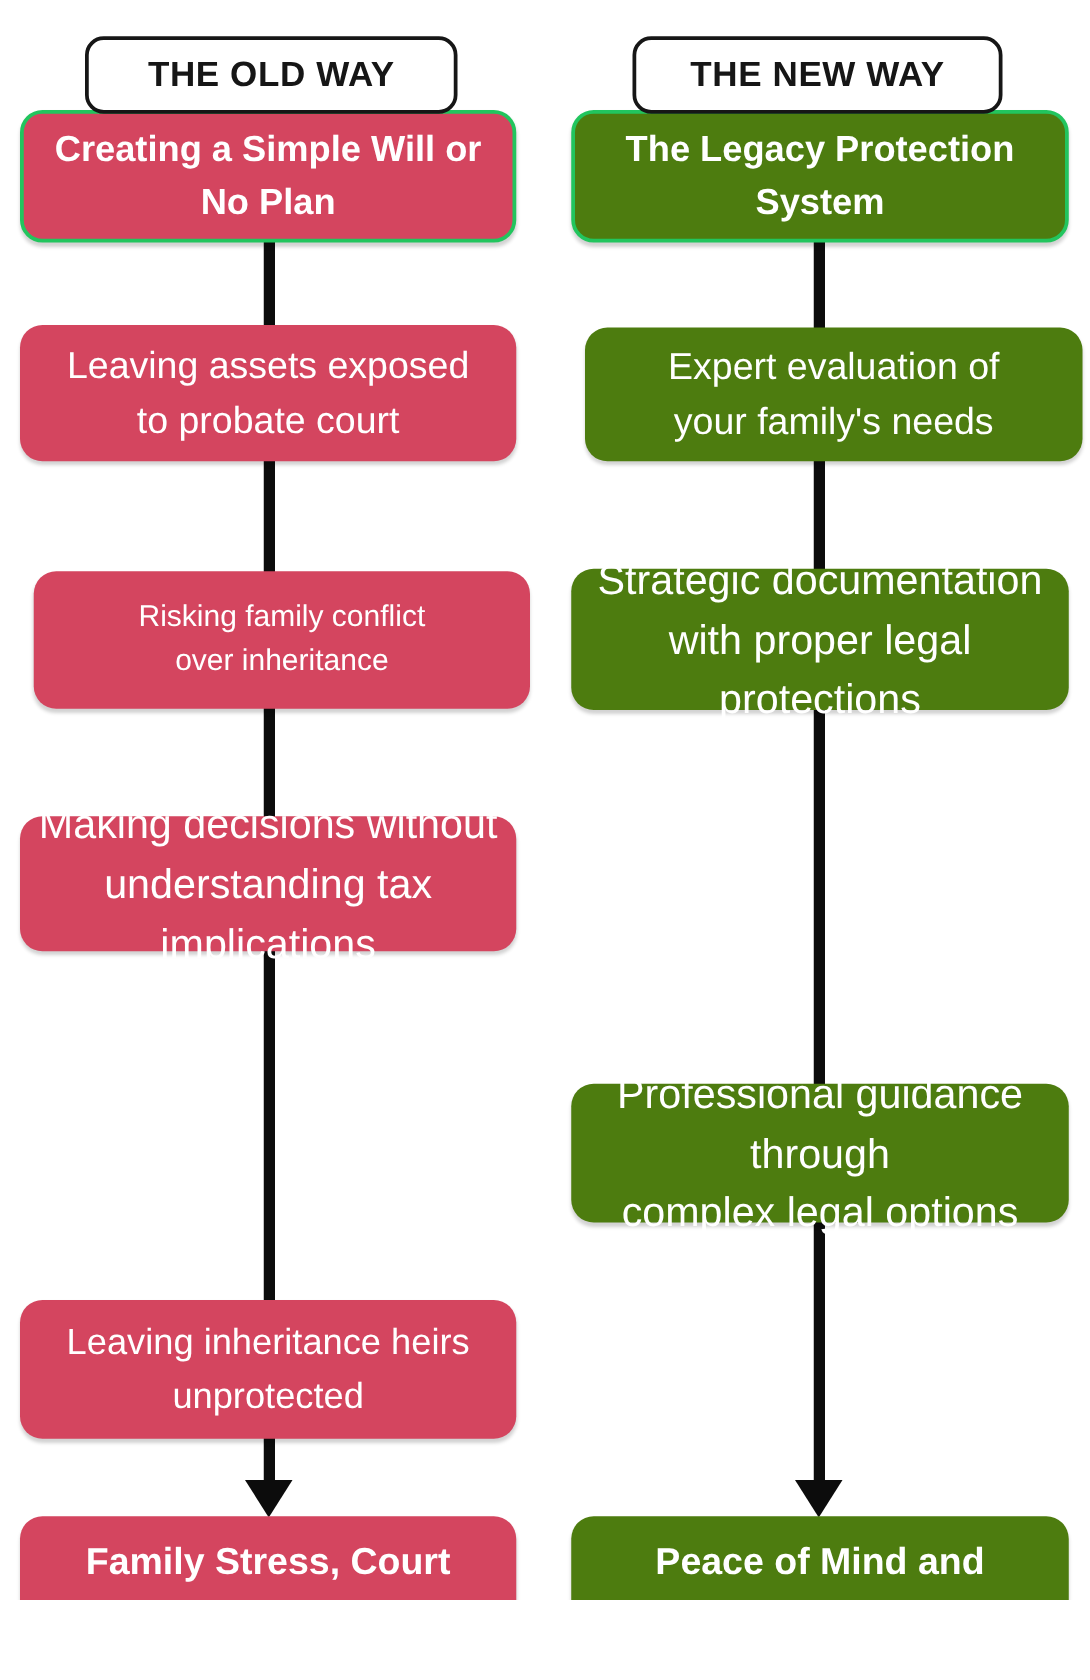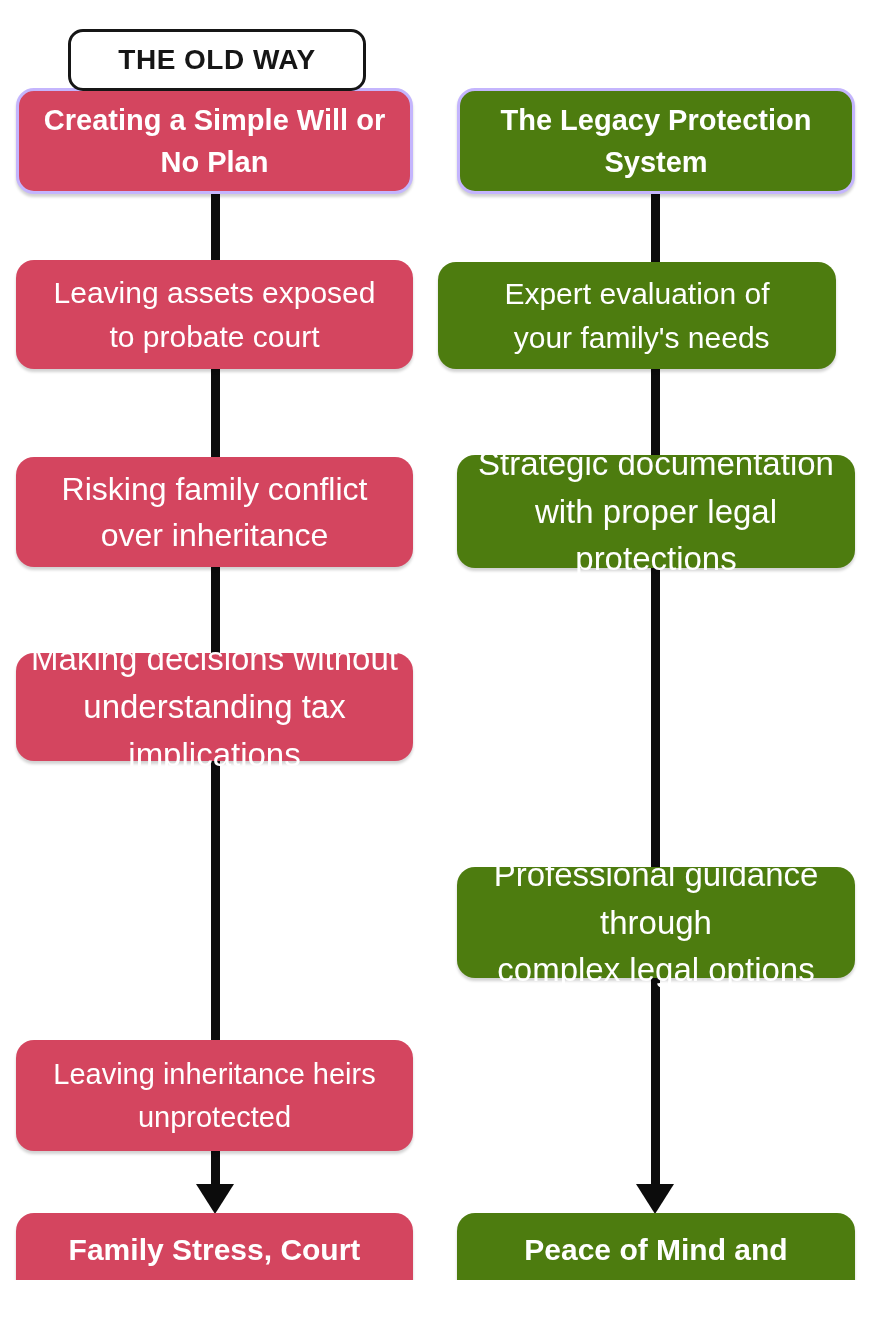--- a/index.html
+++ b/index.html
@@ -107,6 +107,7 @@
   <div class="vline r-line"></div>
   <div class="arrowhead r-arrow"></div>
 
+  <div class="node header-box r-head">THE NEW WAY</div>
   <div class="node blue bordered bold fs29 r-b0">The Legacy Protection
 System</div>
   <div class="node blue fs30 r-b1">Expert evaluation of

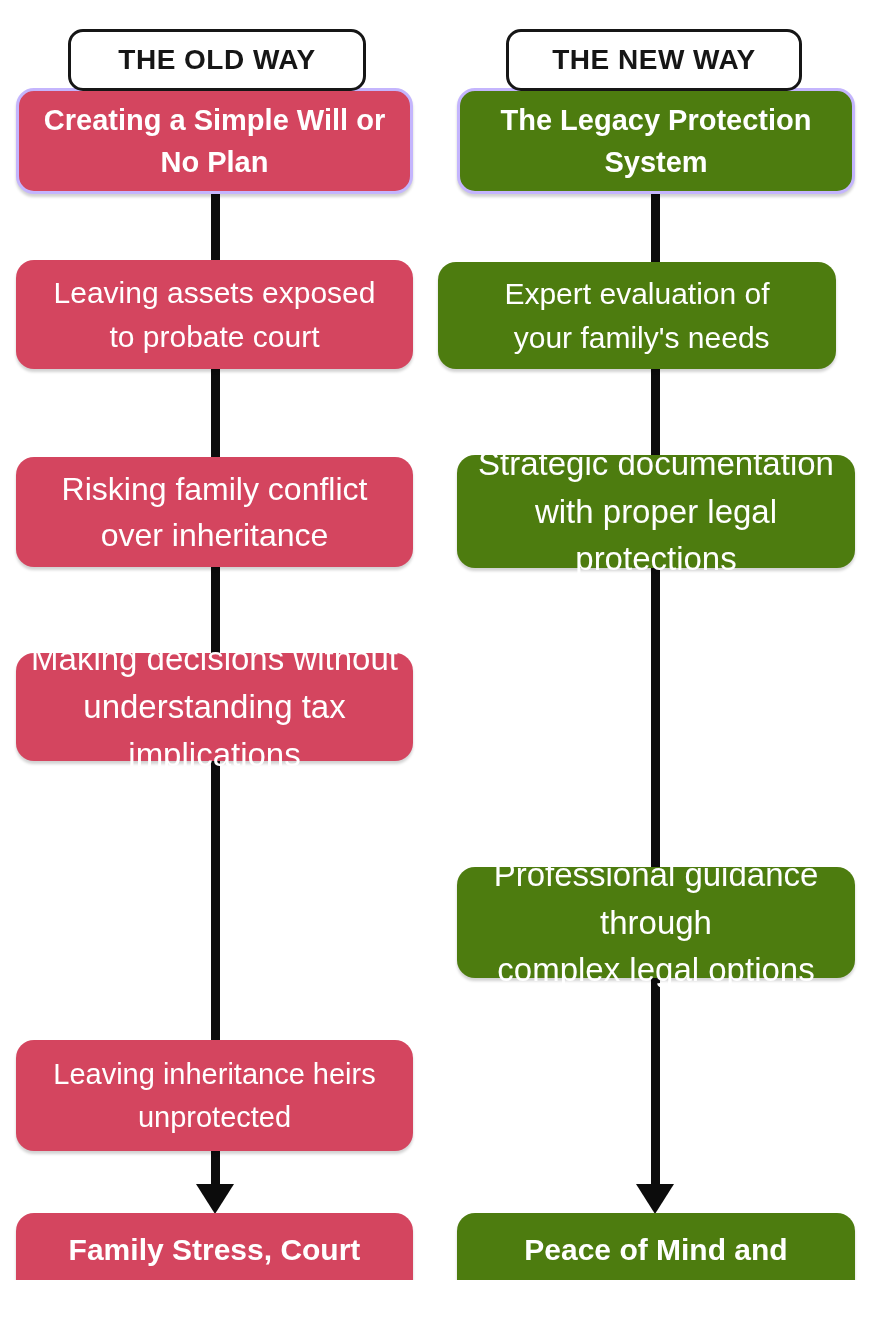--- a/index.html
+++ b/index.html
@@ -53,7 +53,7 @@
   }
   .red  { background: #d4455f; }
   .blue { background: #4d7c0f; }
-  .bordered { border: 3px solid #c4b5fd; }
+  .bordered { border: 3px solid #22c55e; }
   .bold { font-weight: bold; }
   .fs25 { font-size: 33px; }
   .fs29 { font-size: 29px; }

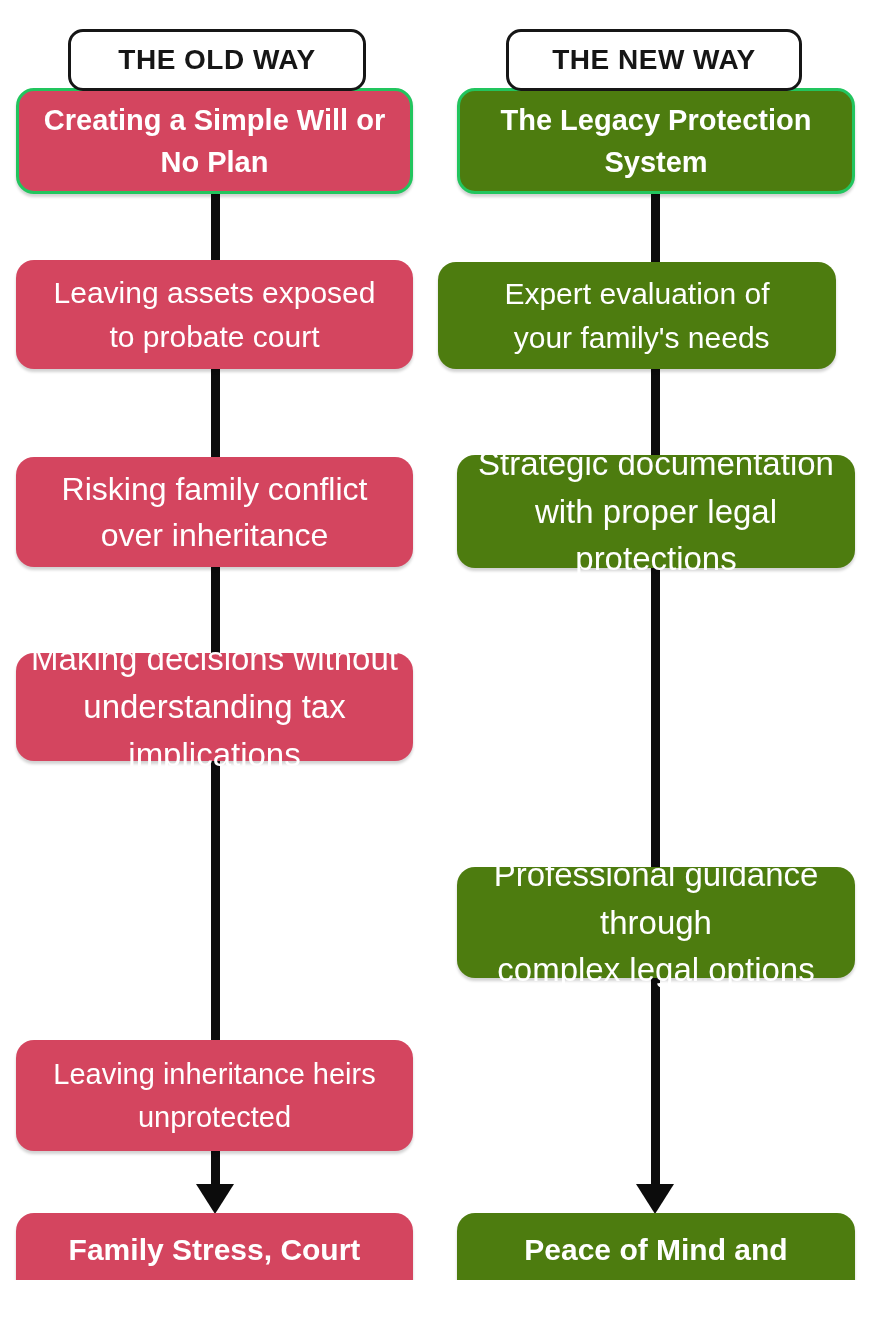--- a/index.html
+++ b/index.html
@@ -75,7 +75,7 @@
   
   .r-head { left: 506px; top: 29px;   width: 296px; height: 62px; }
   .r-b0   { left: 457px; top: 88px;   width: 398px; height: 106px; }
-  .r-b1   { left: 438px; top: 262px;  width: 398px; height: 107px; text-align: right; }
+  .r-b1   { left: 468px; top: 262px;  width: 398px; height: 107px; }
   .r-b2   { left: 457px; top: 455px;  width: 398px; height: 113px; }
   .r-b3   { left: 457px; top: 867px;  width: 398px; height: 111px; }
   .r-b4   { left: 457px; top: 1213px; width: 398px; height: 117px; }

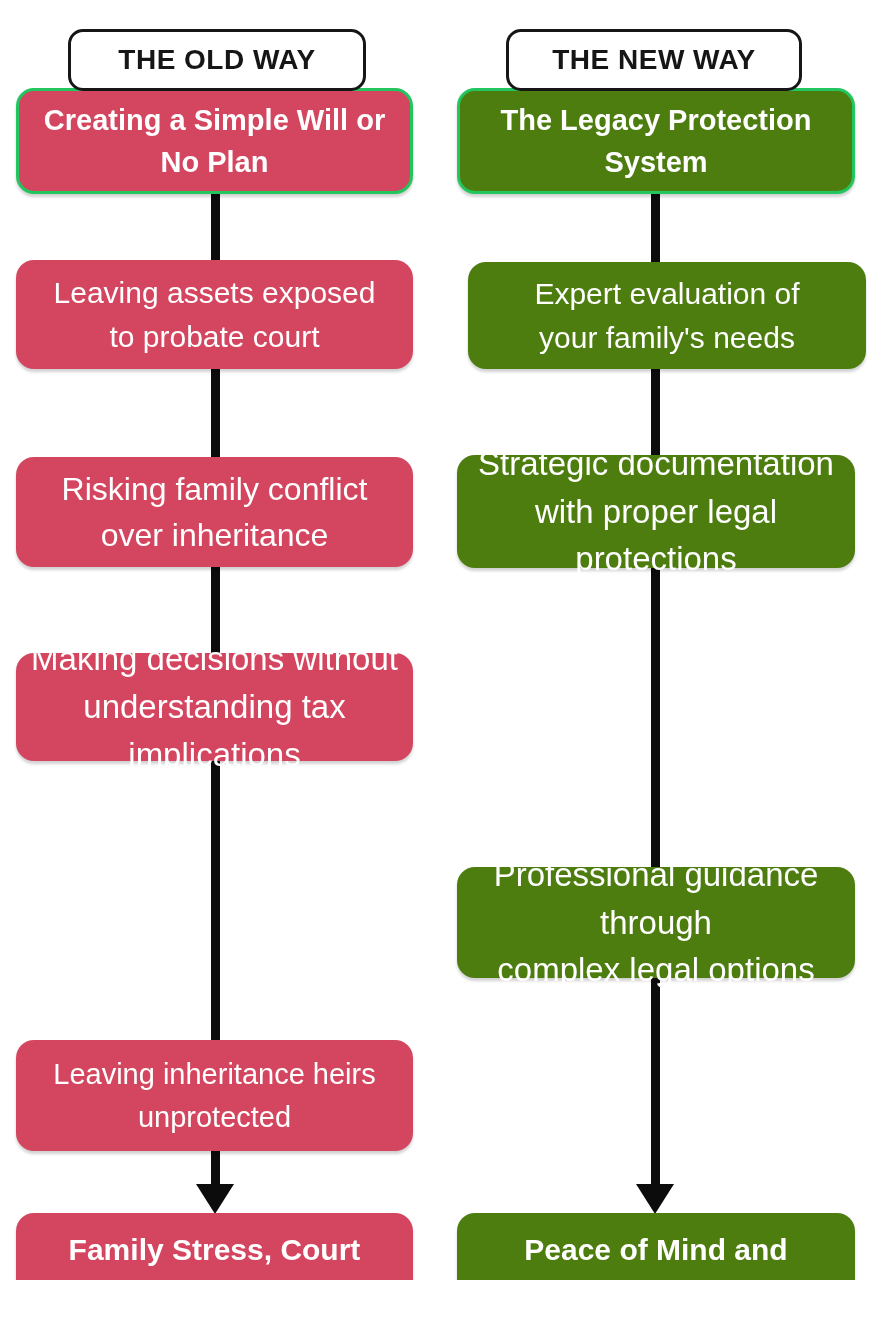--- a/index.html
+++ b/index.html
@@ -58,7 +58,7 @@
   .fs25 { font-size: 33px; }
   .fs29 { font-size: 29px; }
   .fs30 { font-size: 30px; }
-  .fs32 { font-size: 32px; }
+  .fs32 { font-size: 24px; margin-left: 11px; }
 
   
   .l-head { left: 68px;  top: 29px;   width: 298px; height: 62px; }

